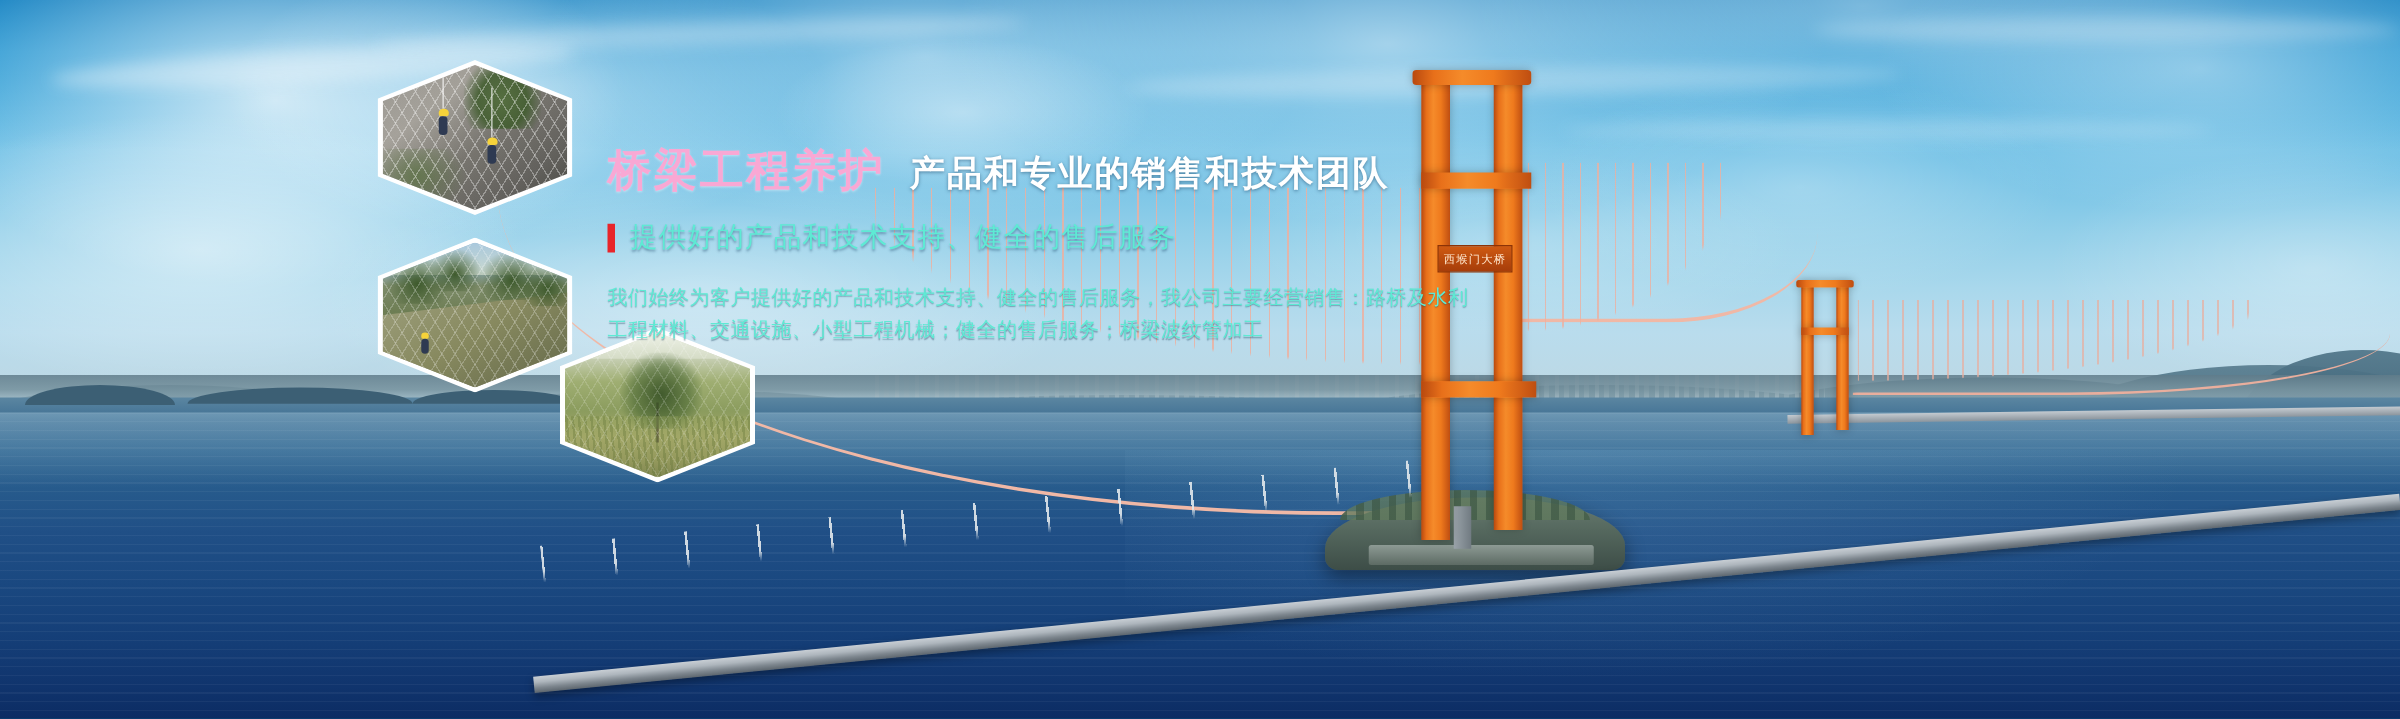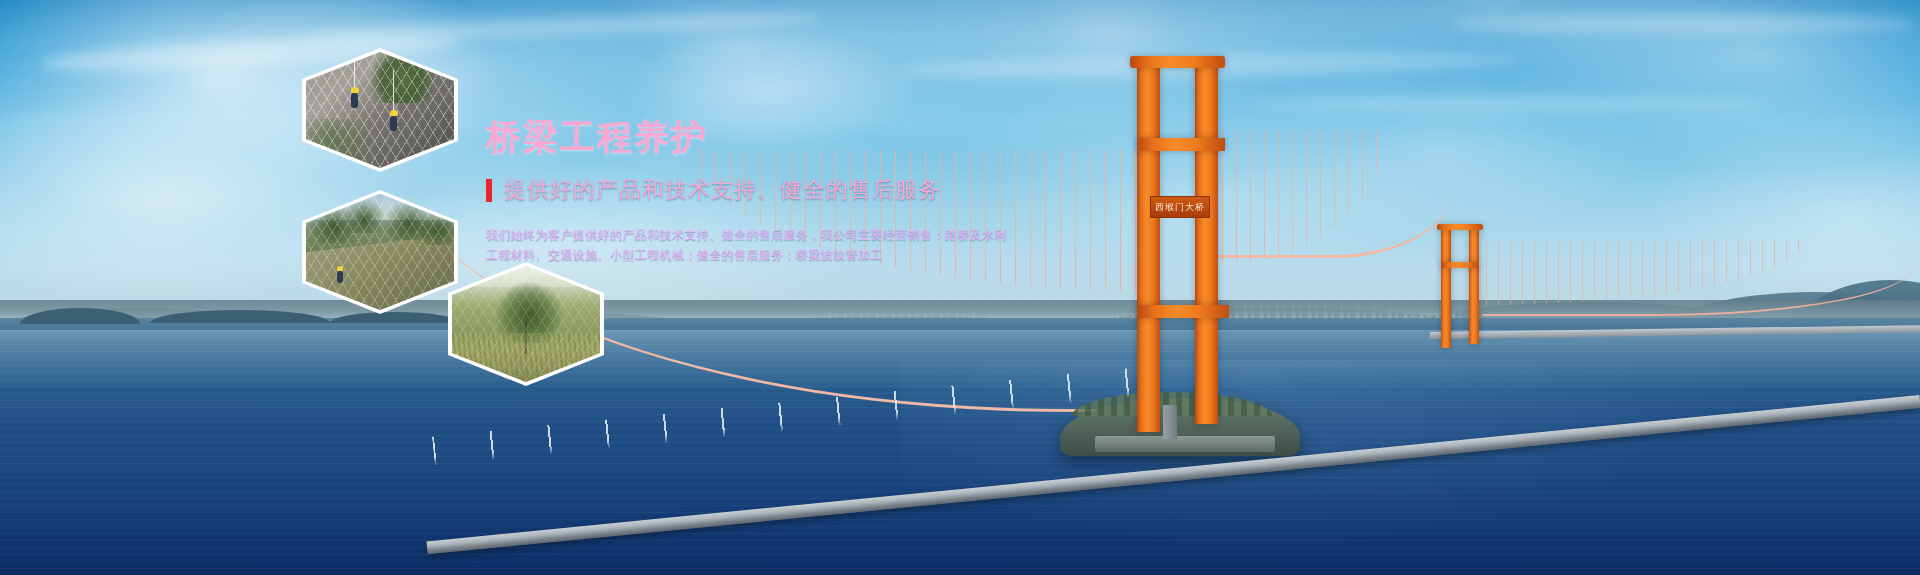--- a/index.html
+++ b/index.html
@@ -469,6 +469,7 @@
 
     <div class="headline">
       <span class="hl-main">桥梁工程养护</span>
+      <span class="hl-sub">产品和专业的销售和技术团队</span>
     </div>
 
     <div class="subline">

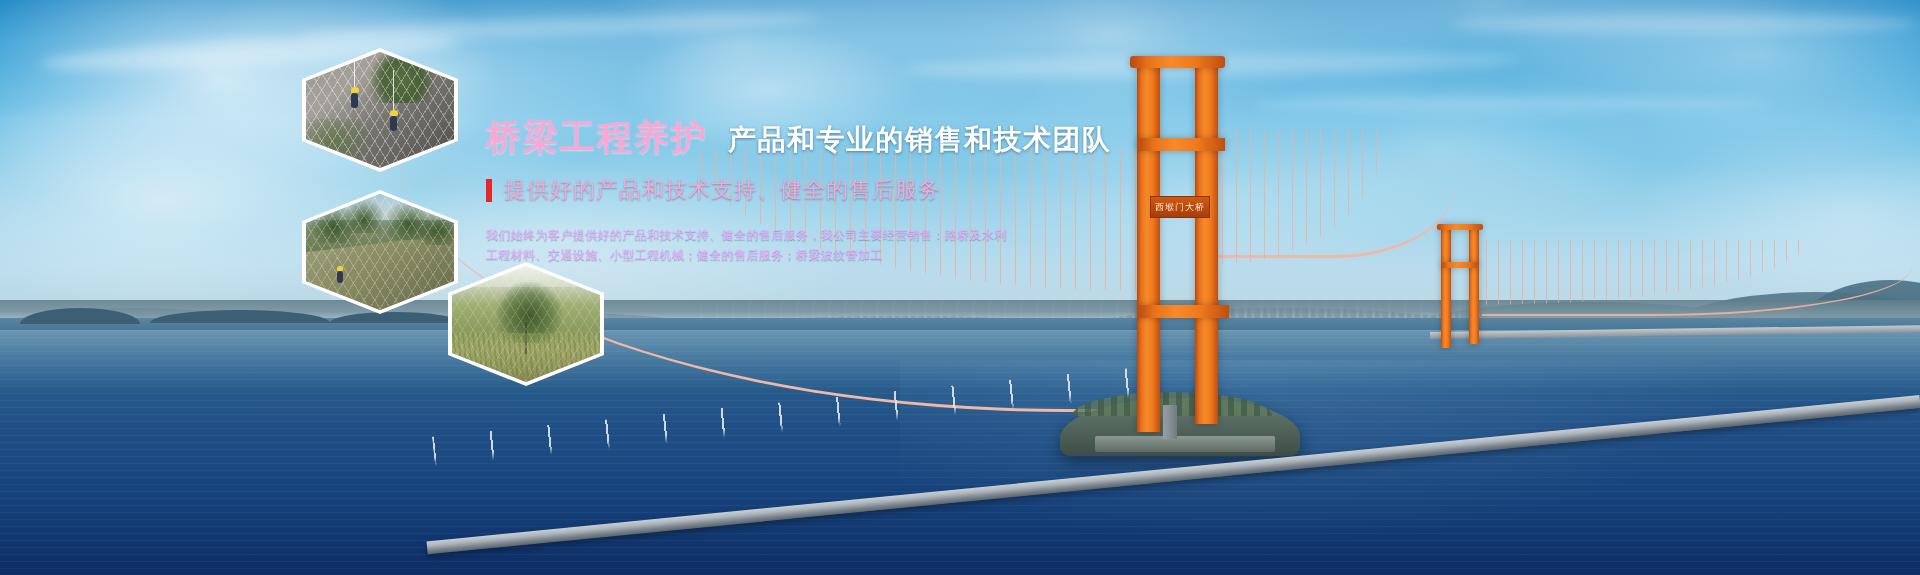--- a/index.html
+++ b/index.html
@@ -321,7 +321,7 @@
   }
   .redbar { width:6px; height:23px; background:#e8252a; flex:0 0 auto; }
   .subline .sl-text {
-    font-size:22px; color:#f9a8d4; letter-spacing:1px;
+    font-size:22px; color:#5eead4; letter-spacing:1px;
     text-shadow:0 1px 2px rgba(20,60,95,.45);
     text-align:right;
   }

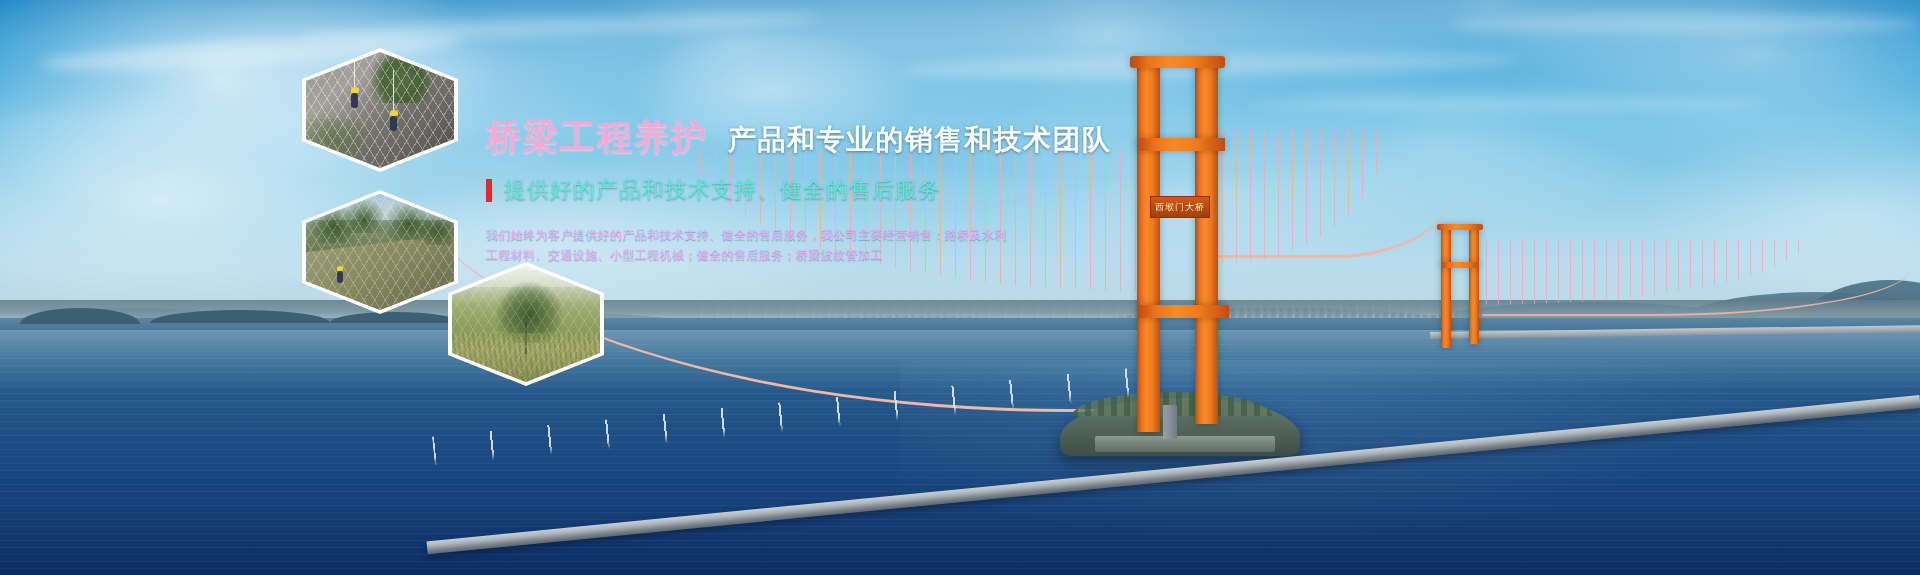--- a/index.html
+++ b/index.html
@@ -327,8 +327,8 @@
   }
   .para { margin-top:21px; }
   .para p {
-    font-size:12px; color:#f0abfc; line-height:1.65; letter-spacing:.4px;
-    white-space:nowrap; text-shadow:0 1px 1px rgba(10,50,80,.4);
+    font-size:16px; color:#5eead4; line-height:1.65; letter-spacing:.4px;
+    white-space:nowrap; text-shadow:0 1px 1px rgba(10,50,80,.4);font-family:Liberation Mono, monospace;
   }
 </style>
 </head>

